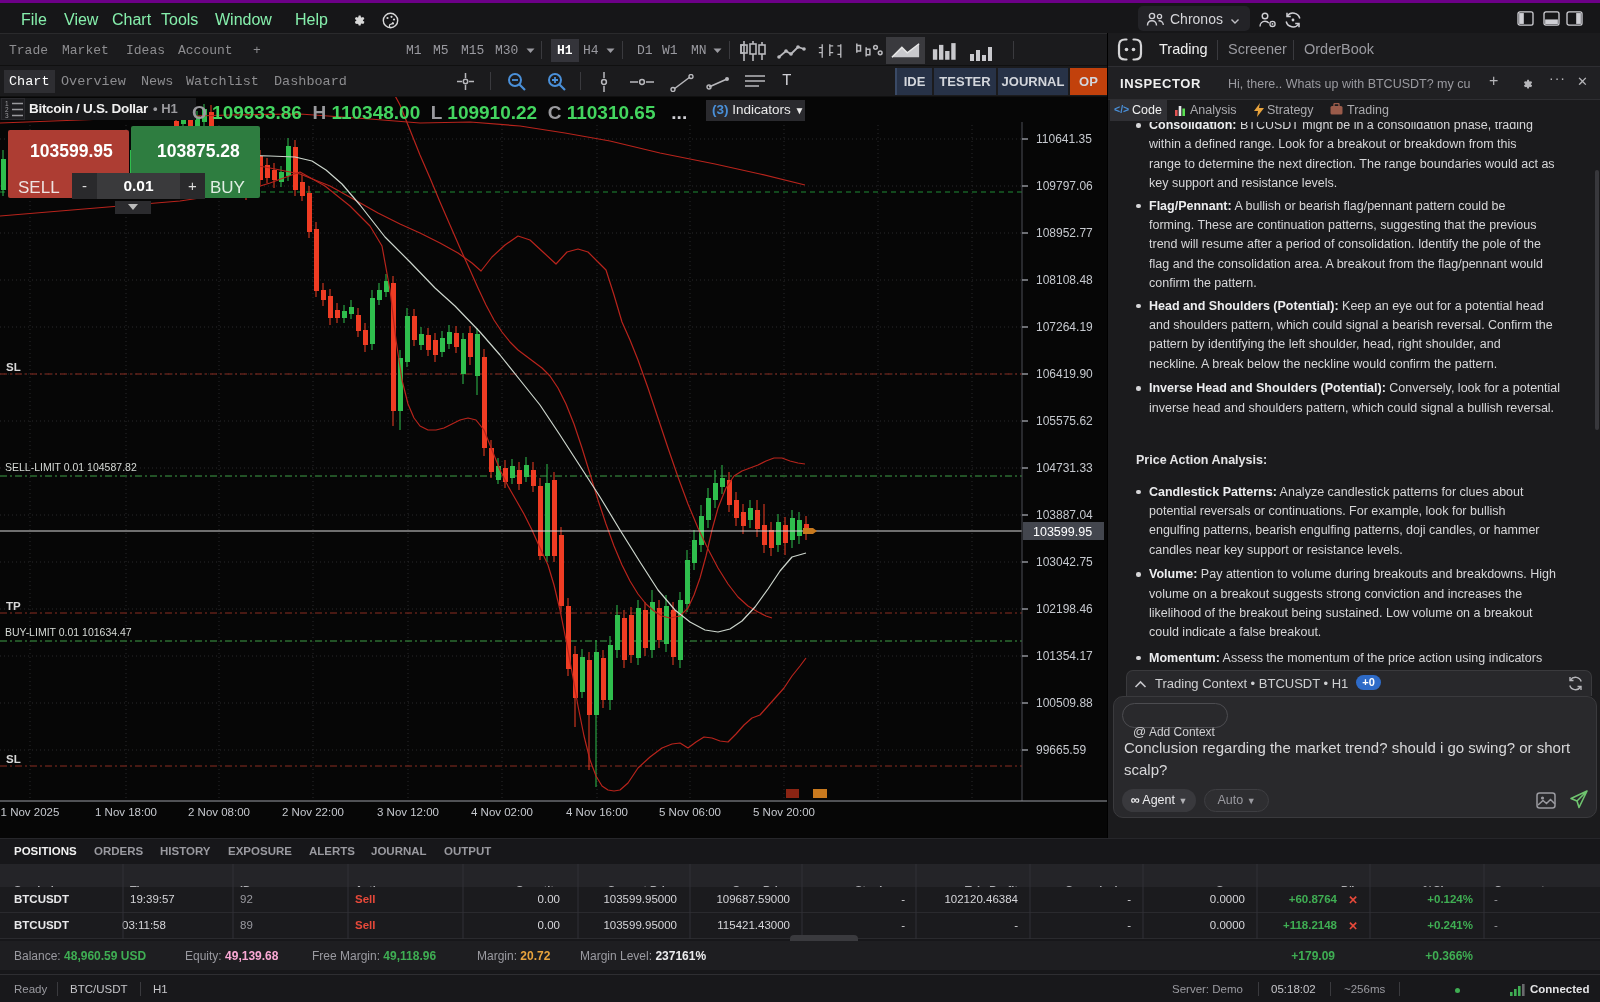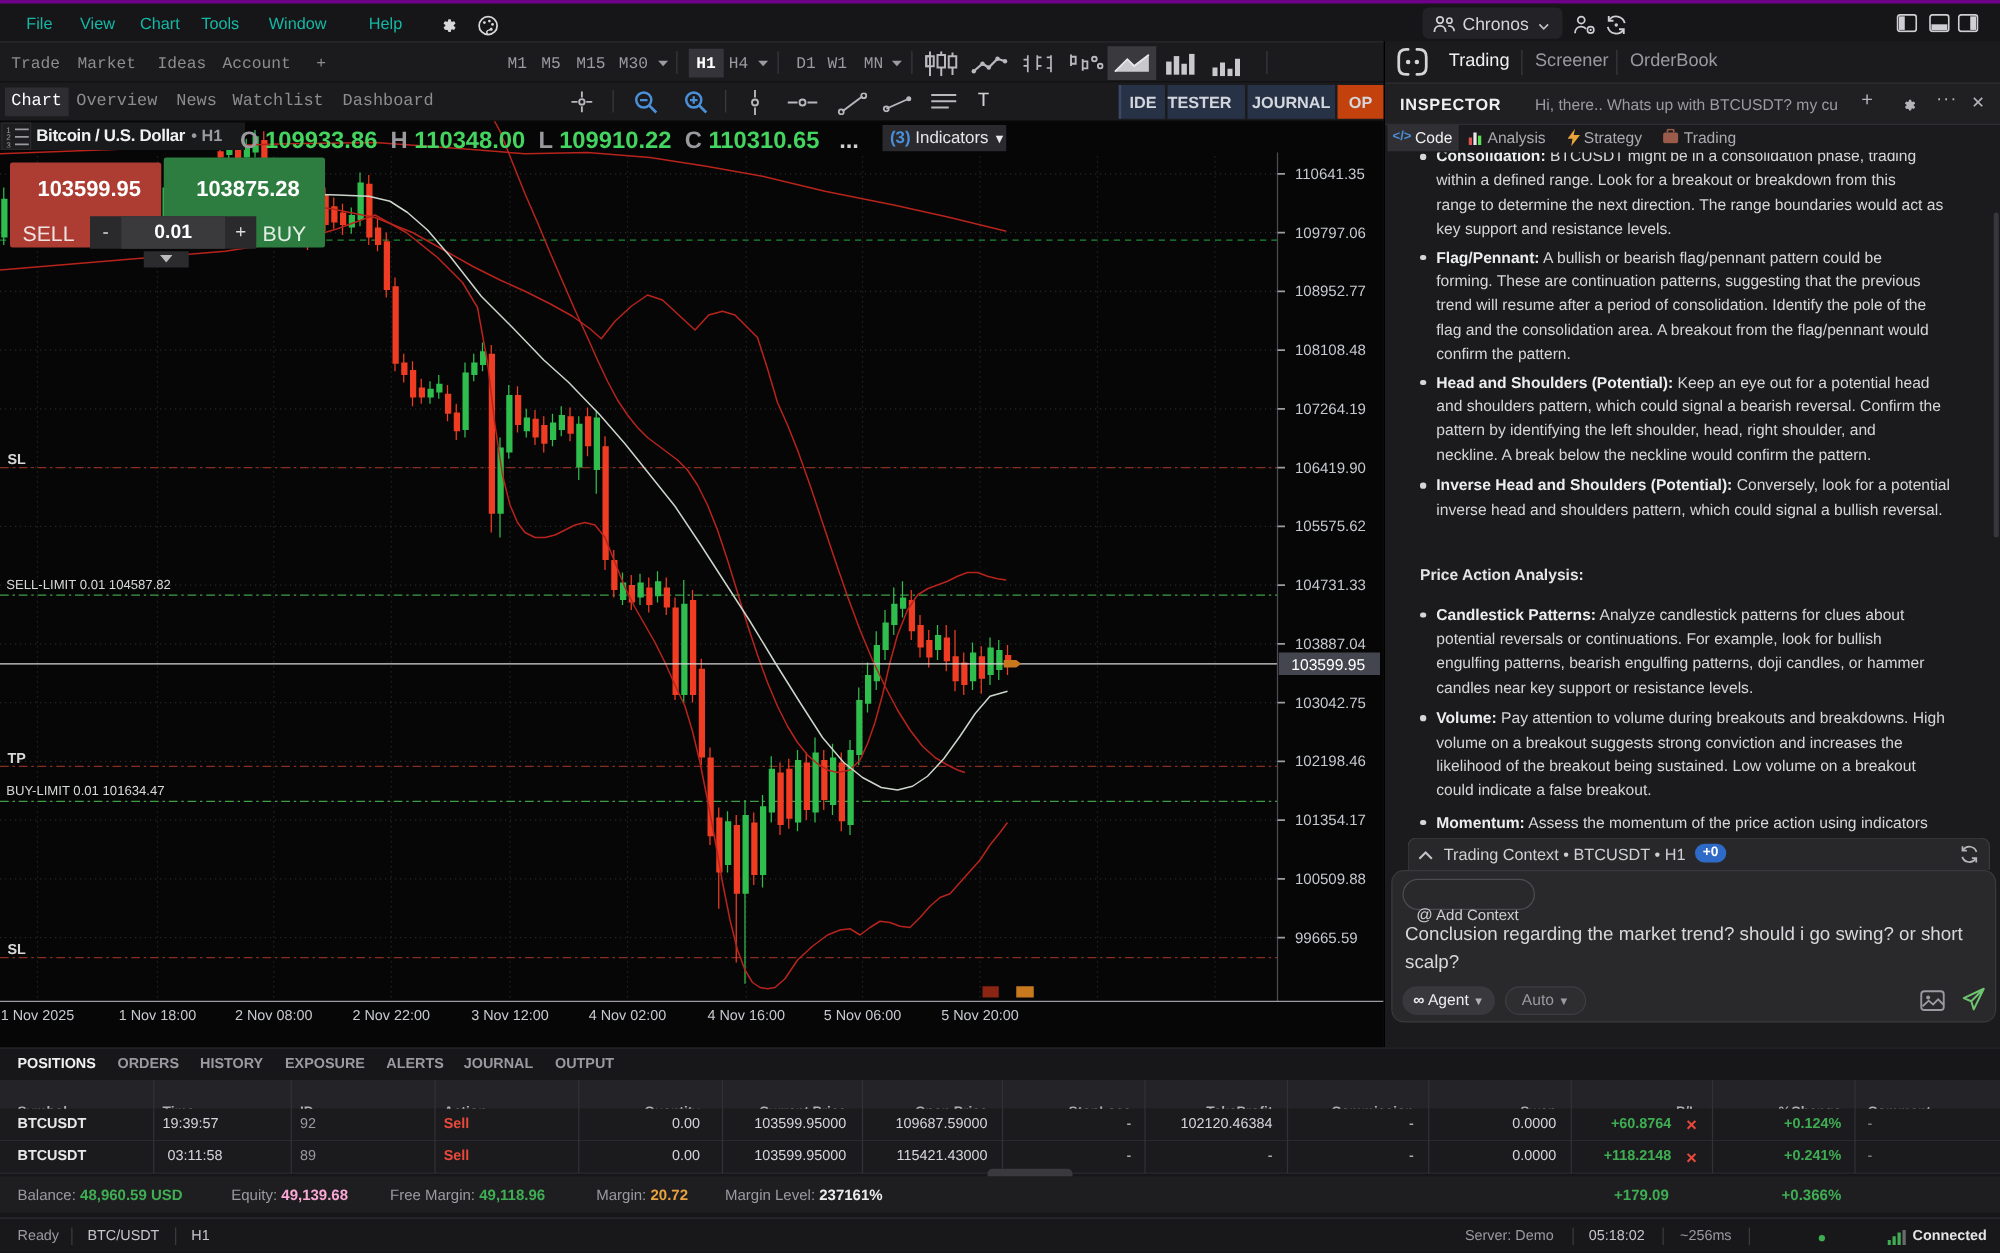--- a/index.html
+++ b/index.html
@@ -12,7 +12,7 @@
 
 
 #menubar { position:absolute; left:0; top:3px; width:1600px; height:30px; background:#161618; }
-#menubar .mi { position:absolute; top:8px; font-size:13px; color:#14b8a6; }
+#menubar .mi { position:absolute; top:8px; font-size:16px; color:#86efac; }
 
 
 #tb2 { position:absolute; left:0; top:33px; width:1107px; height:33px; background:#1b1b1d; border-top:1px solid #2a2a2c; border-bottom:1px solid #101010; }

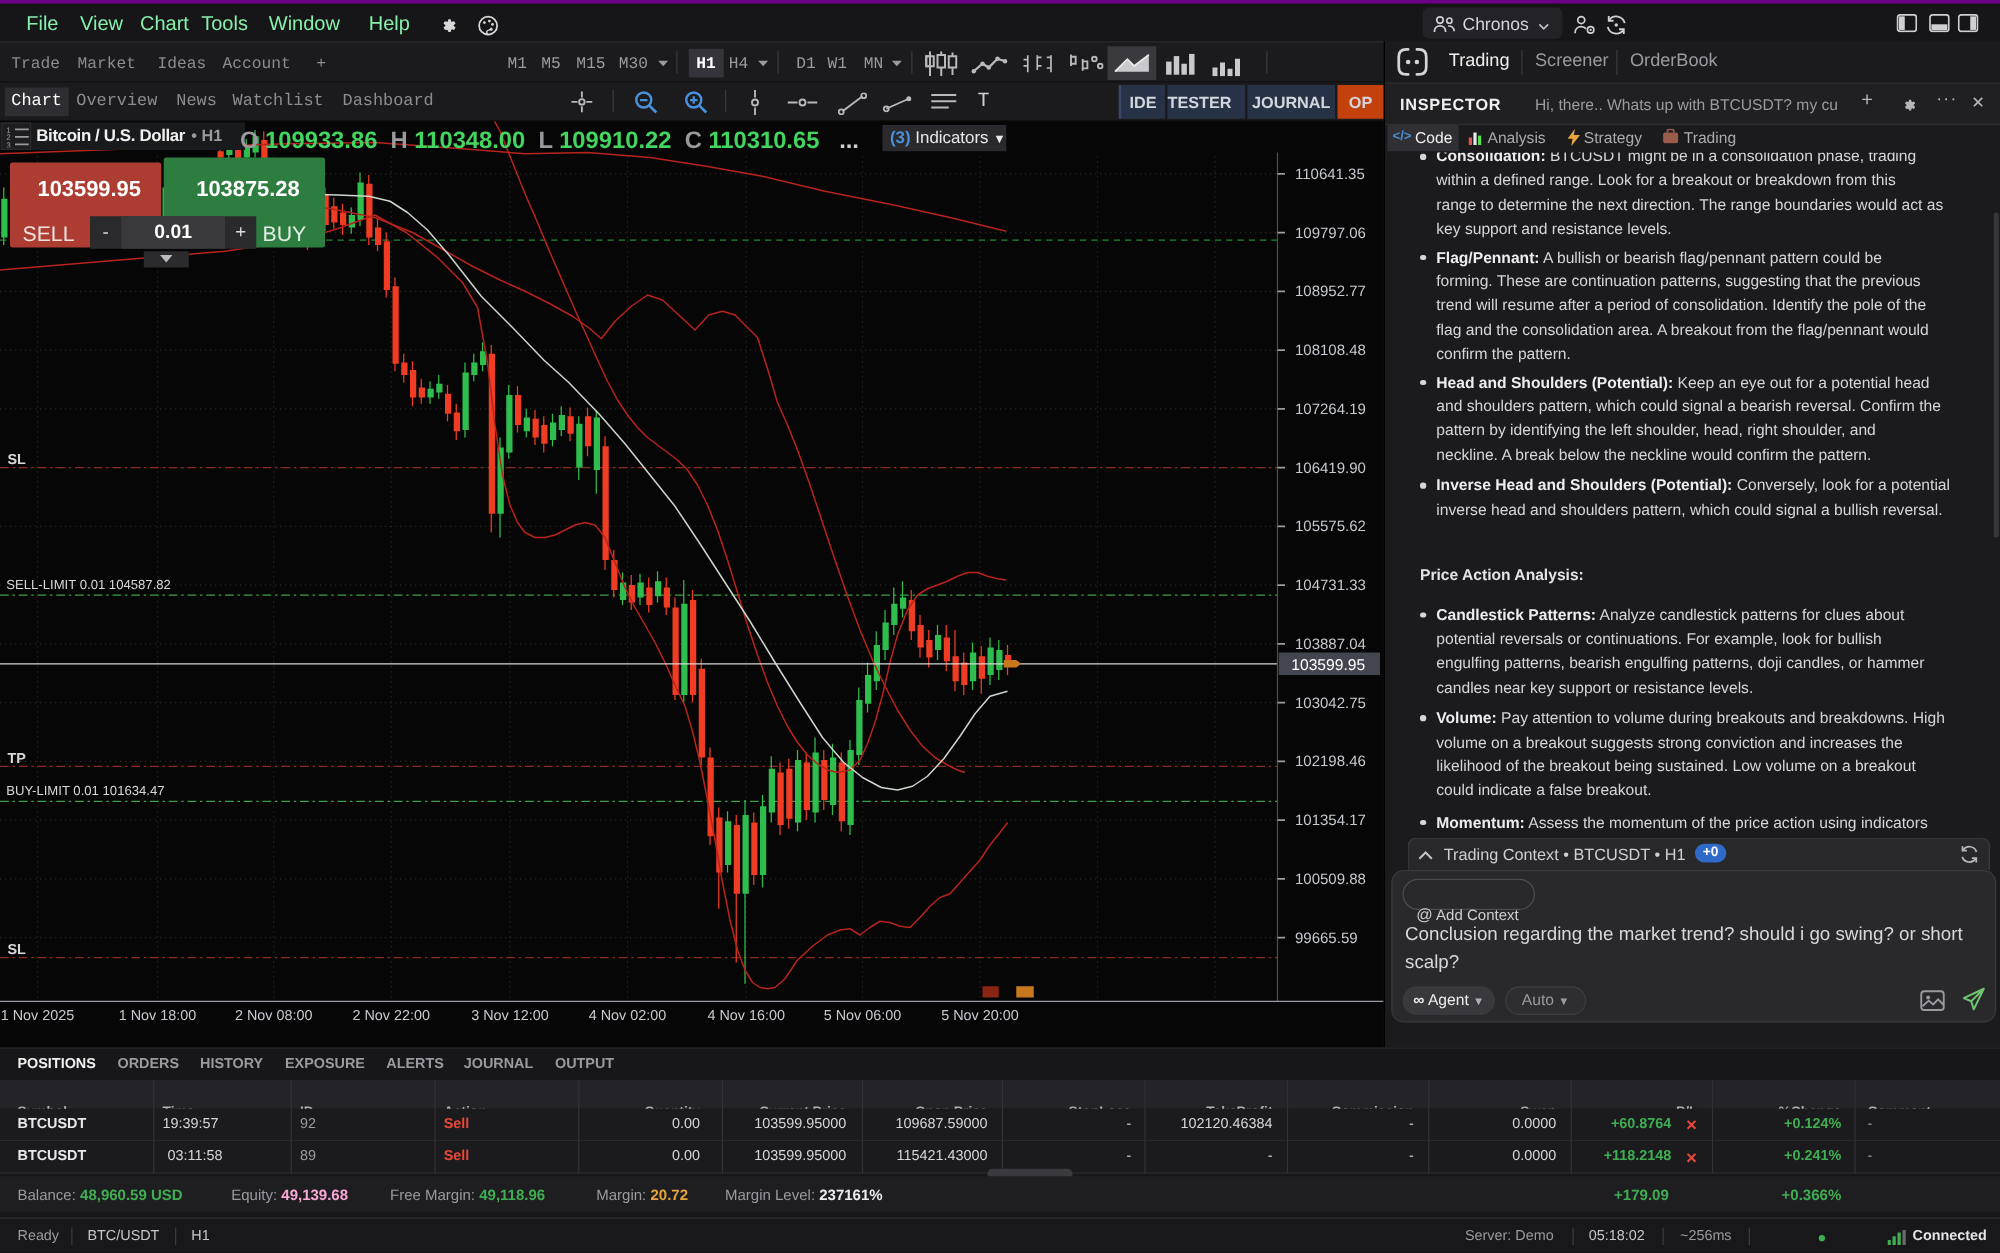--- a/index.html
+++ b/index.html
@@ -233,7 +233,7 @@
   <span class="t" style="left:782px;top:6px;color:#cfcfd4;font-size:16px">T</span>
 
   <span class="abs" style="left:895px;top:2px;width:37px;height:27px;background:#273247;color:#d3d6dc;font-weight:bold;font-size:13px;text-align:center;line-height:27px;border-left:2px solid #3a4a66">IDE</span>
-  <span class="abs" style="left:934px;top:2px;width:62px;height:27px;background:#273247;color:#d3d6dc;font-weight:bold;font-size:13px;text-align:left;line-height:27px">TESTER</span>
+  <span class="abs" style="left:934px;top:2px;width:62px;height:27px;background:#273247;color:#d3d6dc;font-weight:bold;font-size:13px;text-align:center;line-height:27px">TESTER</span>
   <span class="abs" style="left:998px;top:2px;width:70px;height:27px;background:#273247;color:#d3d6dc;font-weight:bold;font-size:13px;text-align:center;line-height:27px">JOURNAL</span>
   <span class="abs" style="left:1070px;top:2px;width:37px;height:27px;background:#c2410c;color:#d3d6dc;font-weight:bold;font-size:13px;text-align:center;line-height:27px;overflow:hidden">OP</span>
 </div>

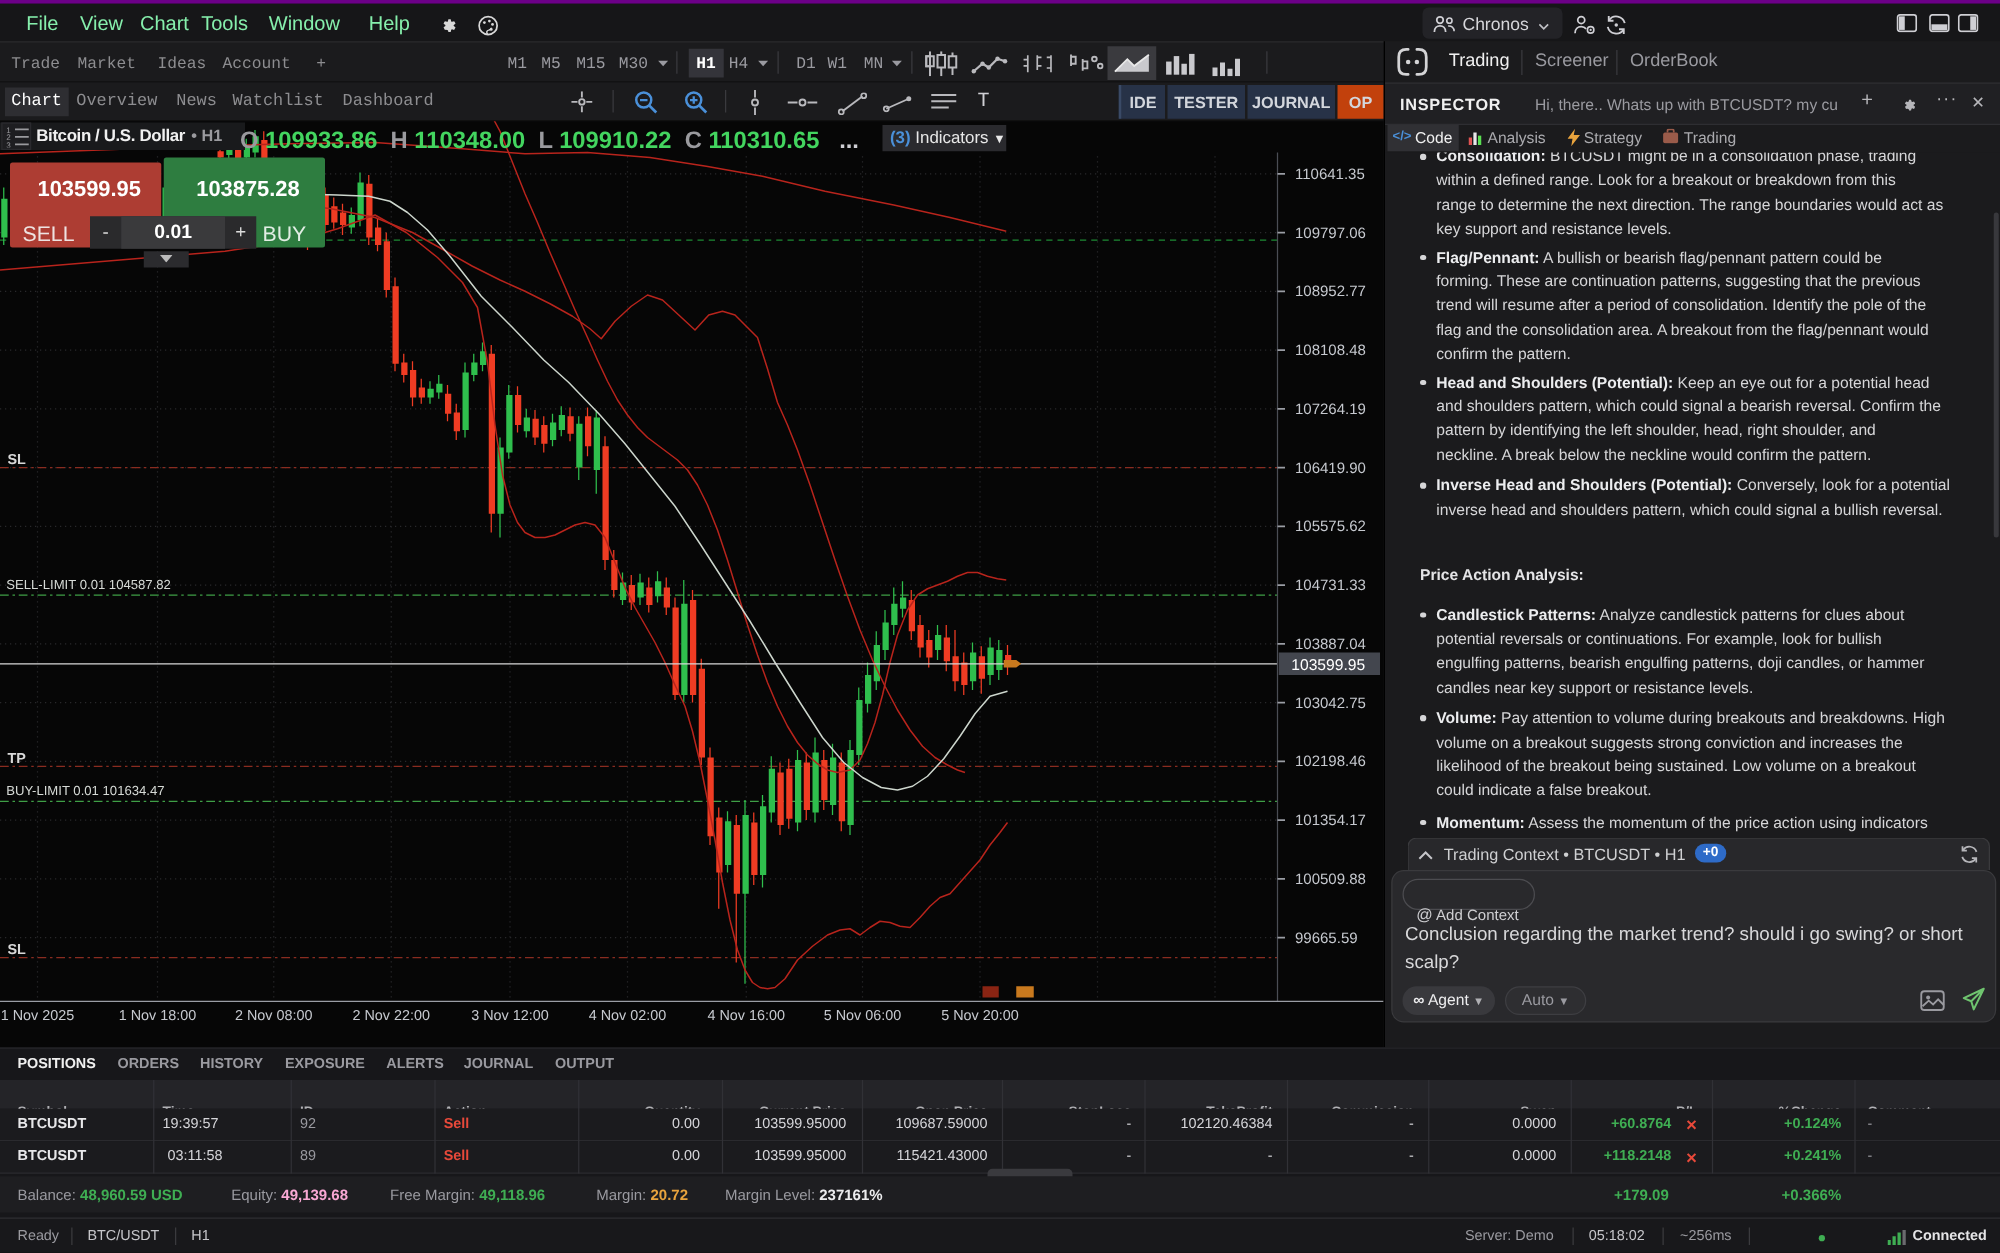--- a/index.html
+++ b/index.html
@@ -575,7 +575,7 @@
   </div>
   <div class="abs" style="left:0;top:74px;width:1600px;height:26px;background:#1b1b1e;border-bottom:1px solid #2a2a2e">
     <span class="cell" style="left:14px;top:6px;font-weight:bold;color:#e8e8ea">BTCUSDT</span>
-    <span class="cell" style="left:134px;top:6px">03:11:58</span>
+    <span class="cell" style="left:122px;top:6px">03:11:58</span>
     <span class="cell gray" style="left:240px;top:6px">89</span>
     <span class="cell red" style="left:355px;top:6px;font-weight:bold">Sell</span>
     <span class="cell" style="right:1040px;top:6px">0.00</span>

